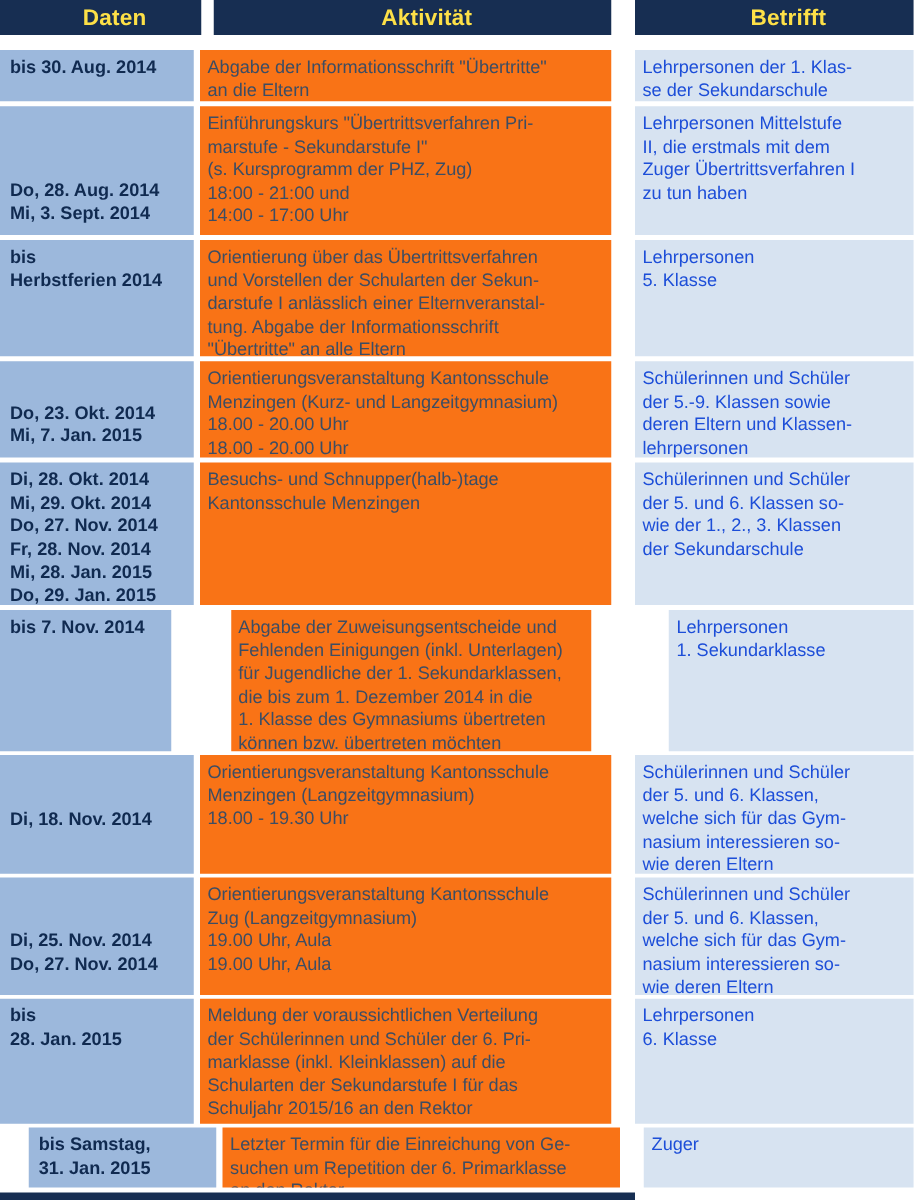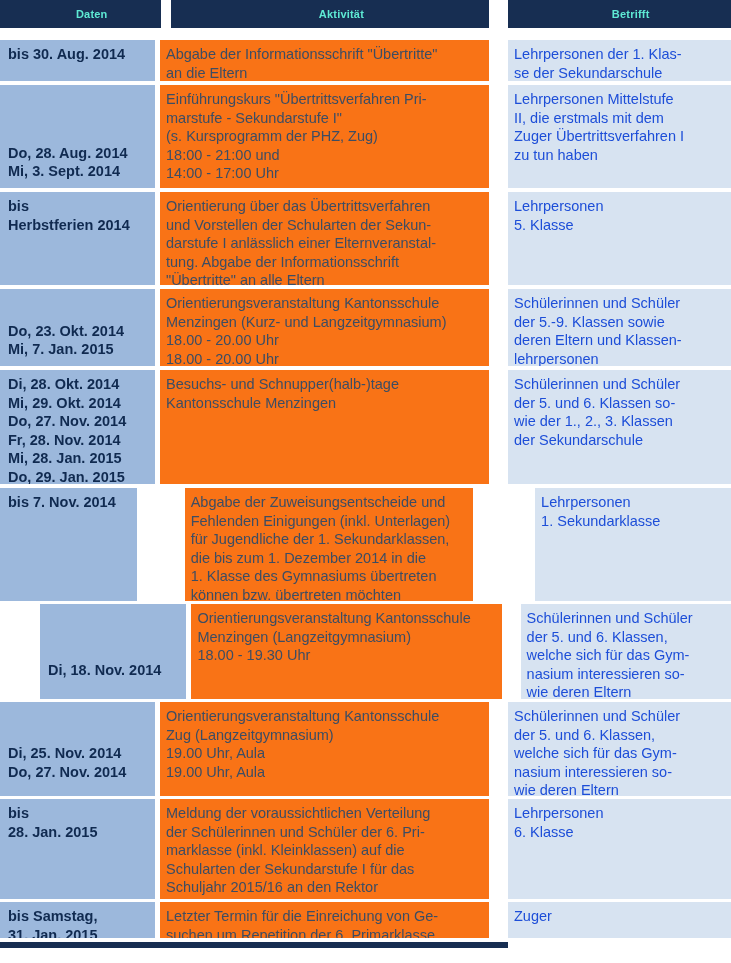--- a/index.html
+++ b/index.html
@@ -17,9 +17,9 @@
   .hdr { display: flex; height: 28px; margin-bottom: 12px; }
   .hdr-cell {
     background: #172E52;
-    color: #5eead4;
+    color: #fde047;
     font-weight: bold;
-    font-size: 11px;
+    font-size: 18px;
     display: flex;
     align-items: center;
     justify-content: center;

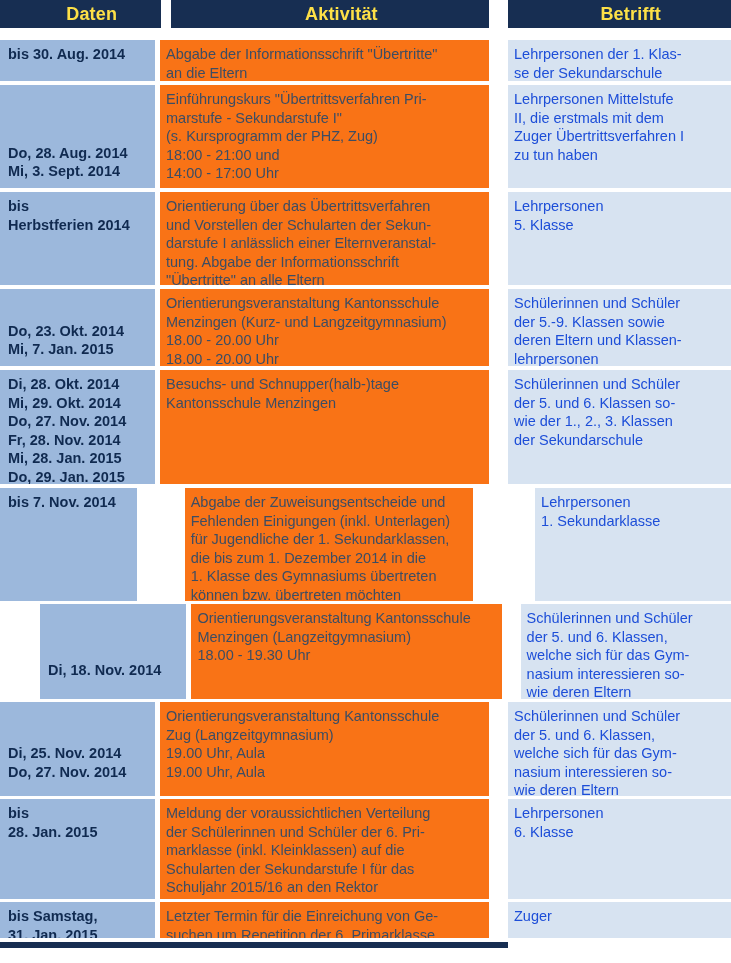--- a/index.html
+++ b/index.html
@@ -79,7 +79,7 @@
     justify-content: flex-end;
     padding-bottom: 7px;
   }
-  .r7 .date { padding-top: 57px; margin-left: 40px; }
+  .r7 .date { padding-top: 43px; }
   .r8 .date { padding-top: 42px; }
 
   .bottombar {

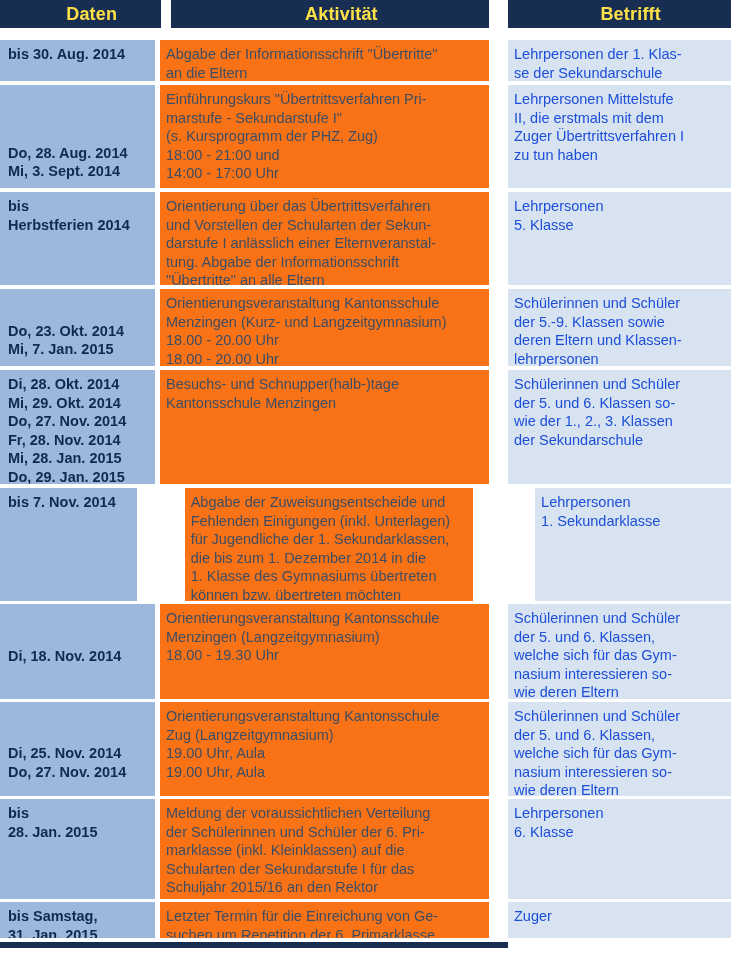--- a/index.html
+++ b/index.html
@@ -70,7 +70,7 @@
   .r7  { height: 95px;  margin-bottom: 3px; }
   .r8  { height: 94px;  margin-bottom: 3px; }
   .r9  { height: 100px; margin-bottom: 3px; }
-  .r10 { height: 36px;  margin-bottom: 4px; }
+  .r10 { height: 48px;  margin-bottom: 4px; margin-left: 23px; }
 
   
   .date-bottom .date {

